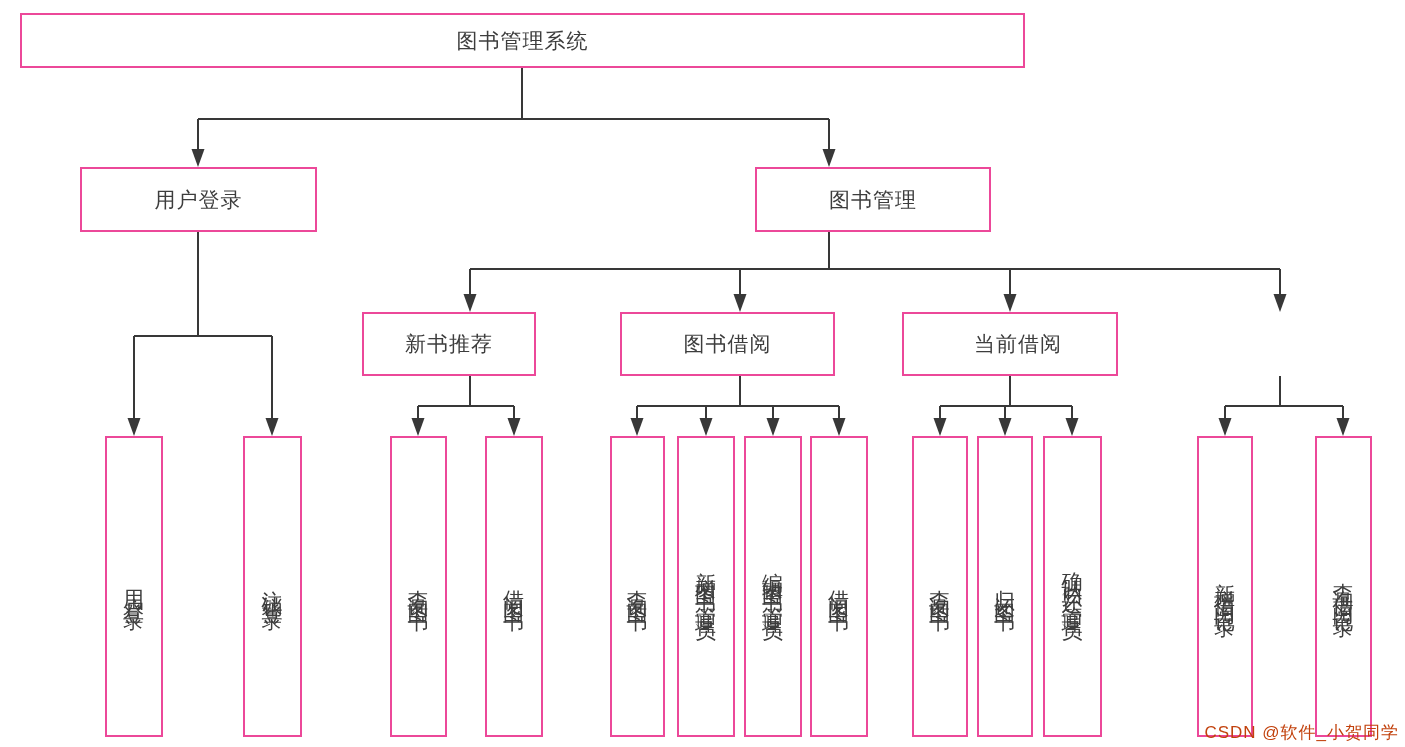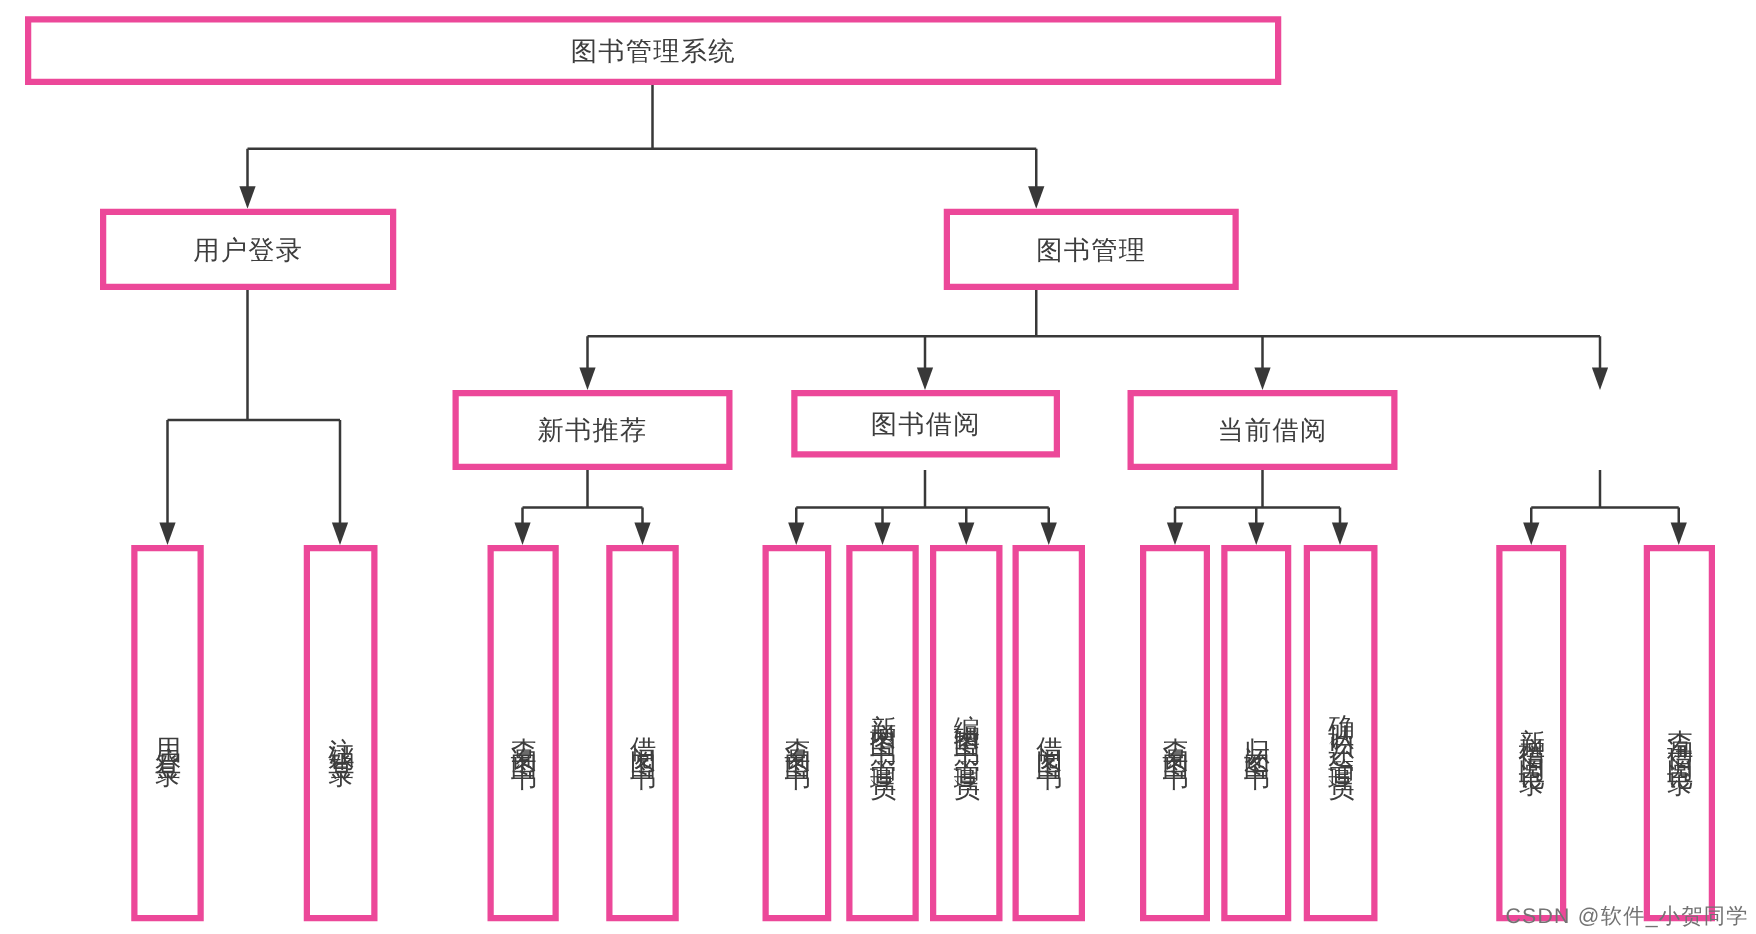--- a/index.html
+++ b/index.html
@@ -9,7 +9,7 @@
   }
   .connectors{position:absolute;left:0;top:0;pointer-events:none;}
   .box{
-    position:absolute;background:#ffffff;border:5px solid #ec4899;box-sizing:border-box;
+    position:absolute;background:#ffffff;border:2px solid #ec4899;box-sizing:border-box;
     display:flex;align-items:center;justify-content:center;
   }
   .h-label{font-size:21px;letter-spacing:1px;white-space:nowrap;}

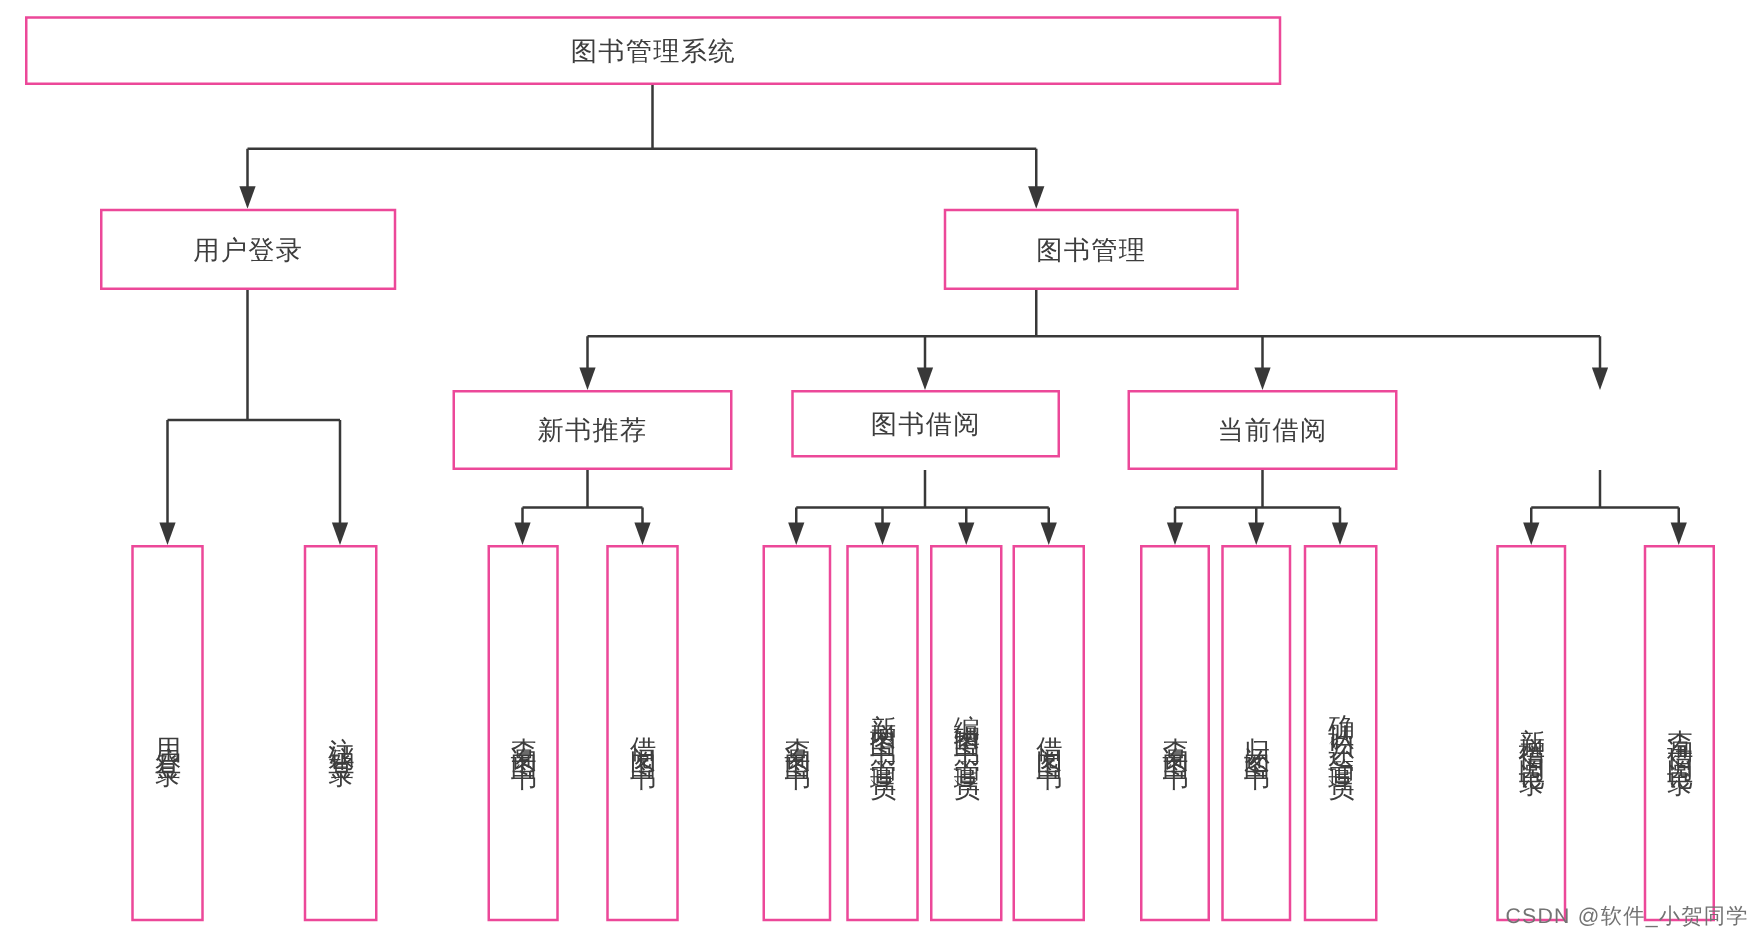--- a/index.html
+++ b/index.html
@@ -21,7 +21,7 @@
   #box-root        {left:20px;  top:13px;  width:1005px;height:55px;}
   #box-user-login  {left:80px;  top:167px; width:237px; height:65px;}
   #box-book-mgmt   {left:711px; top:167px; width:236px; height:65px;margin-left:44px;}
-  #box-new-rec     {left:362px; top:312px; width:224px; height:64px;}
+  #box-new-rec     {left:362px; top:312px; width:174px; height:64px;}
   #box-borrow      {left:633px; top:312px; width:215px; height:54px;}
   #box-current     {left:902px; top:312px; width:216px; height:64px;padding-left:16px;}
   #box-records     {left:1172px;top:312px; width:216px; height:64px;}

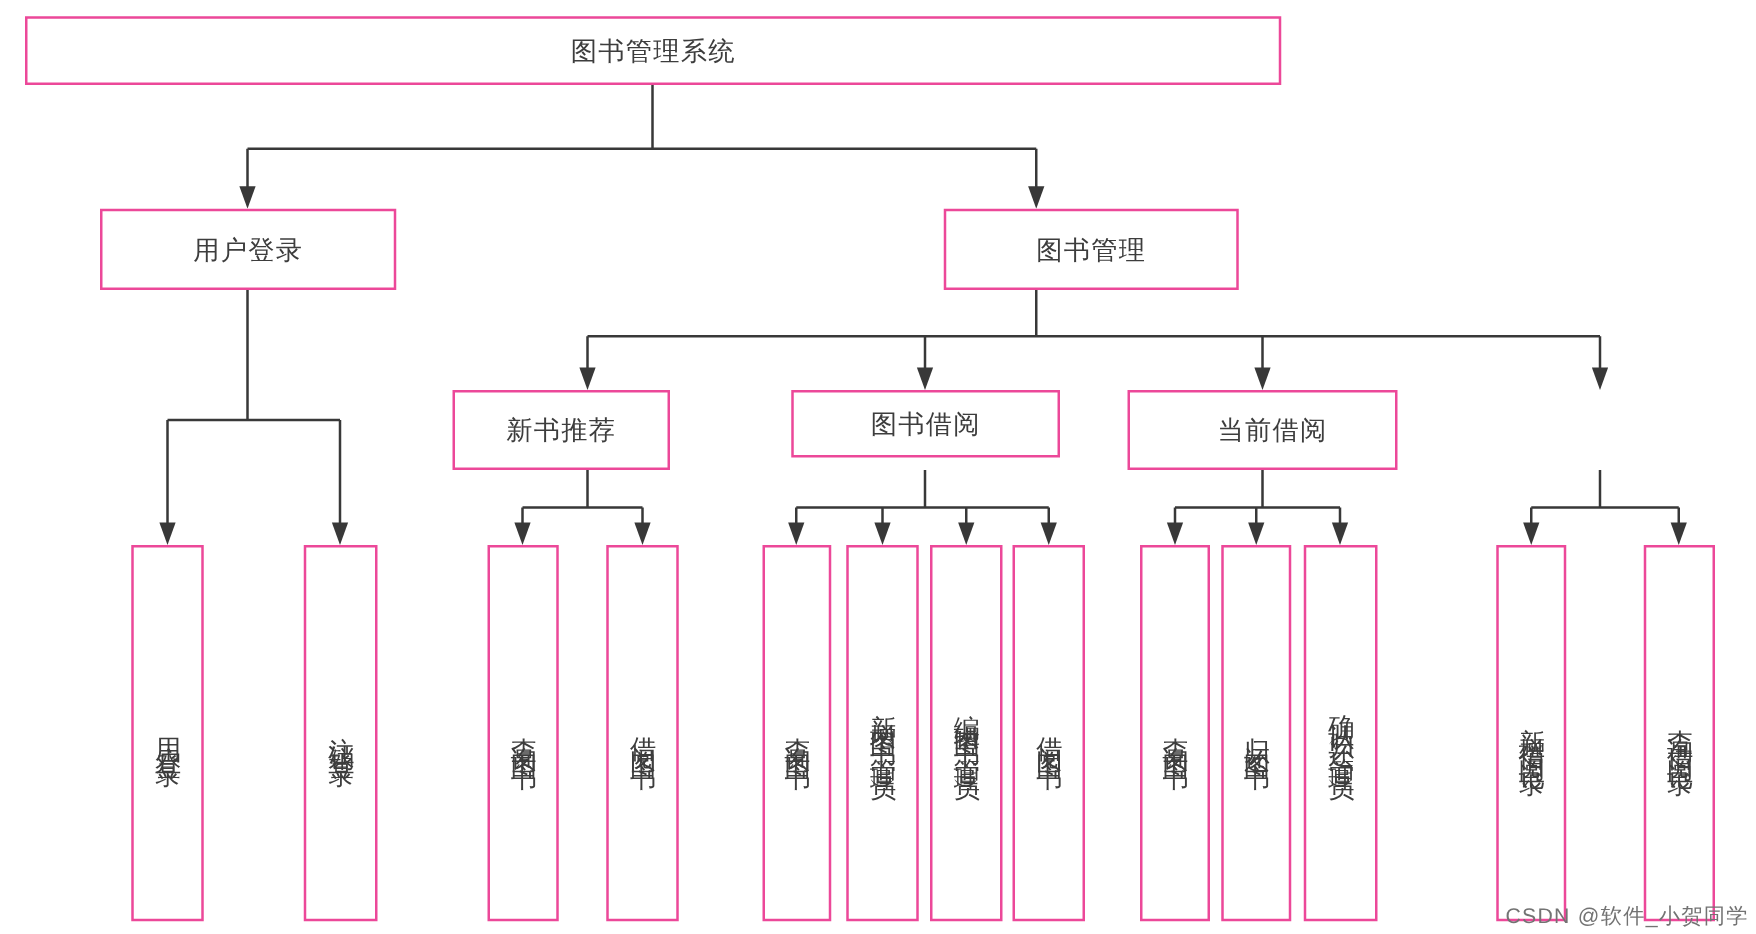--- a/index.html
+++ b/index.html
@@ -22,7 +22,7 @@
   #box-user-login  {left:80px;  top:167px; width:237px; height:65px;}
   #box-book-mgmt   {left:711px; top:167px; width:236px; height:65px;margin-left:44px;}
   #box-new-rec     {left:362px; top:312px; width:174px; height:64px;}
-  #box-borrow      {left:633px; top:312px; width:215px; height:54px;}
+  #box-borrow      {left:620px; top:312px; width:215px; height:64px;}
   #box-current     {left:902px; top:312px; width:216px; height:64px;padding-left:16px;}
   #box-records     {left:1172px;top:312px; width:216px; height:64px;}
   

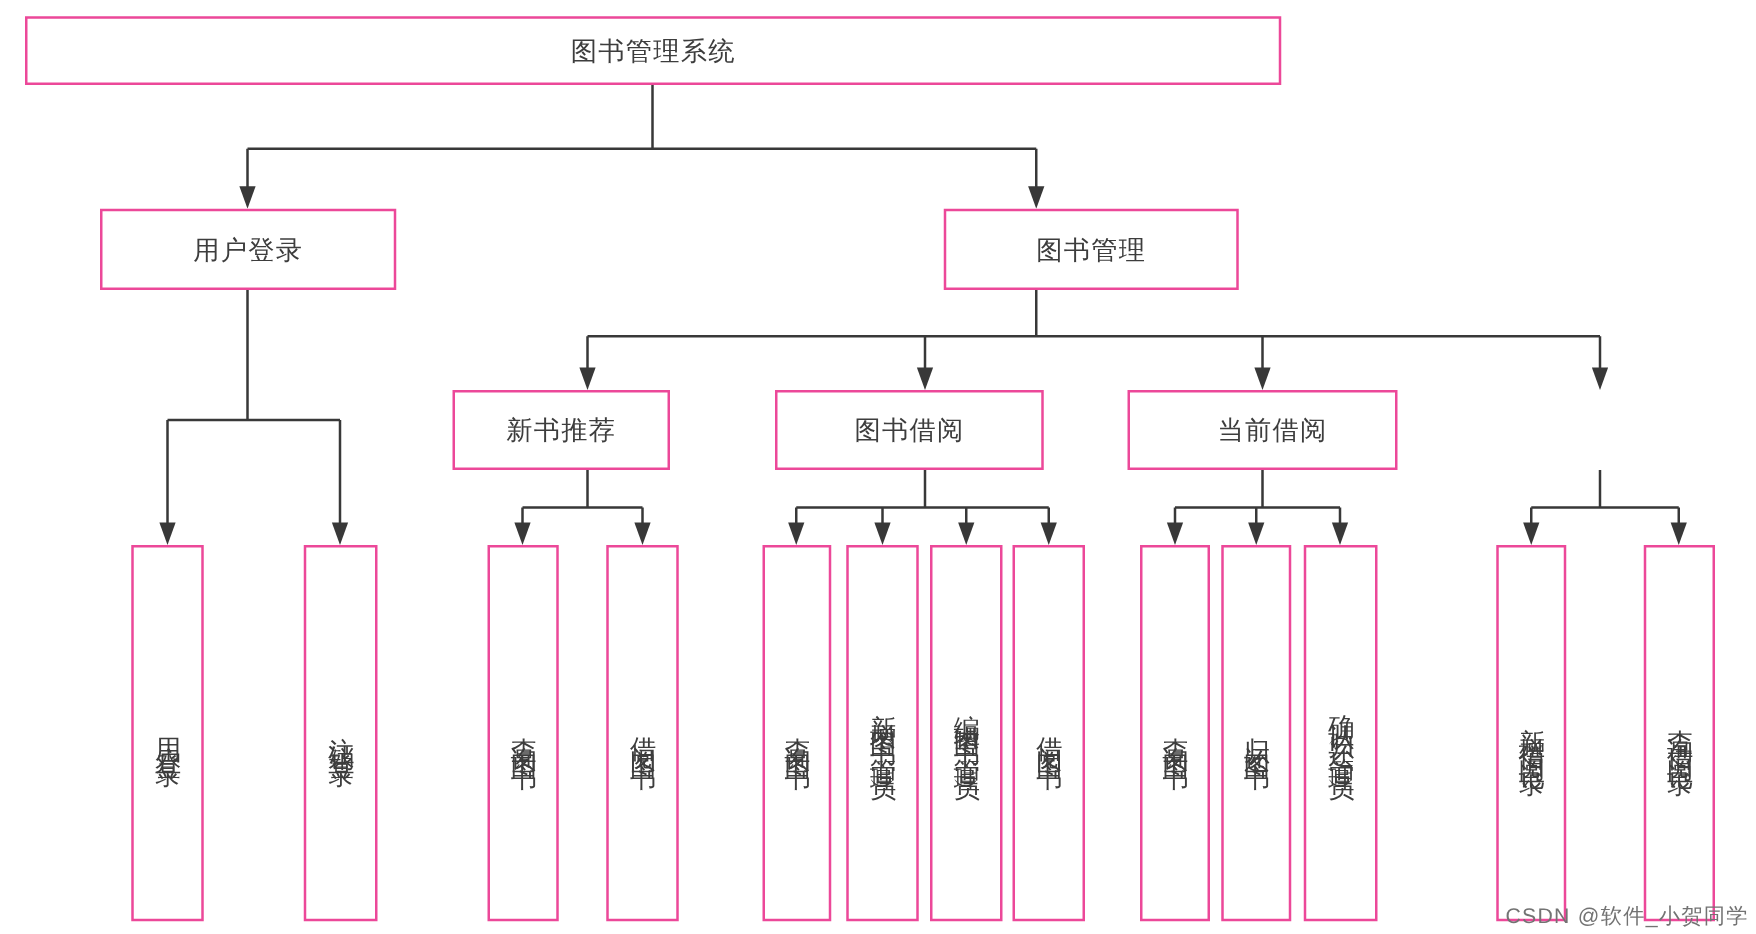--- a/index.html
+++ b/index.html
@@ -41,7 +41,7 @@
   #leaf-e1{left:1197px;width:56px;}
   #leaf-e2{left:1315px;width:57px;}
   .watermark{
-    position:absolute;right:6px;bottom:3px;font-size:17px;color:#737373;
+    position:absolute;right:6px;bottom:3px;font-size:17px;color:#c2410c;
     letter-spacing:1px;white-space:nowrap;
   }
 </style>

